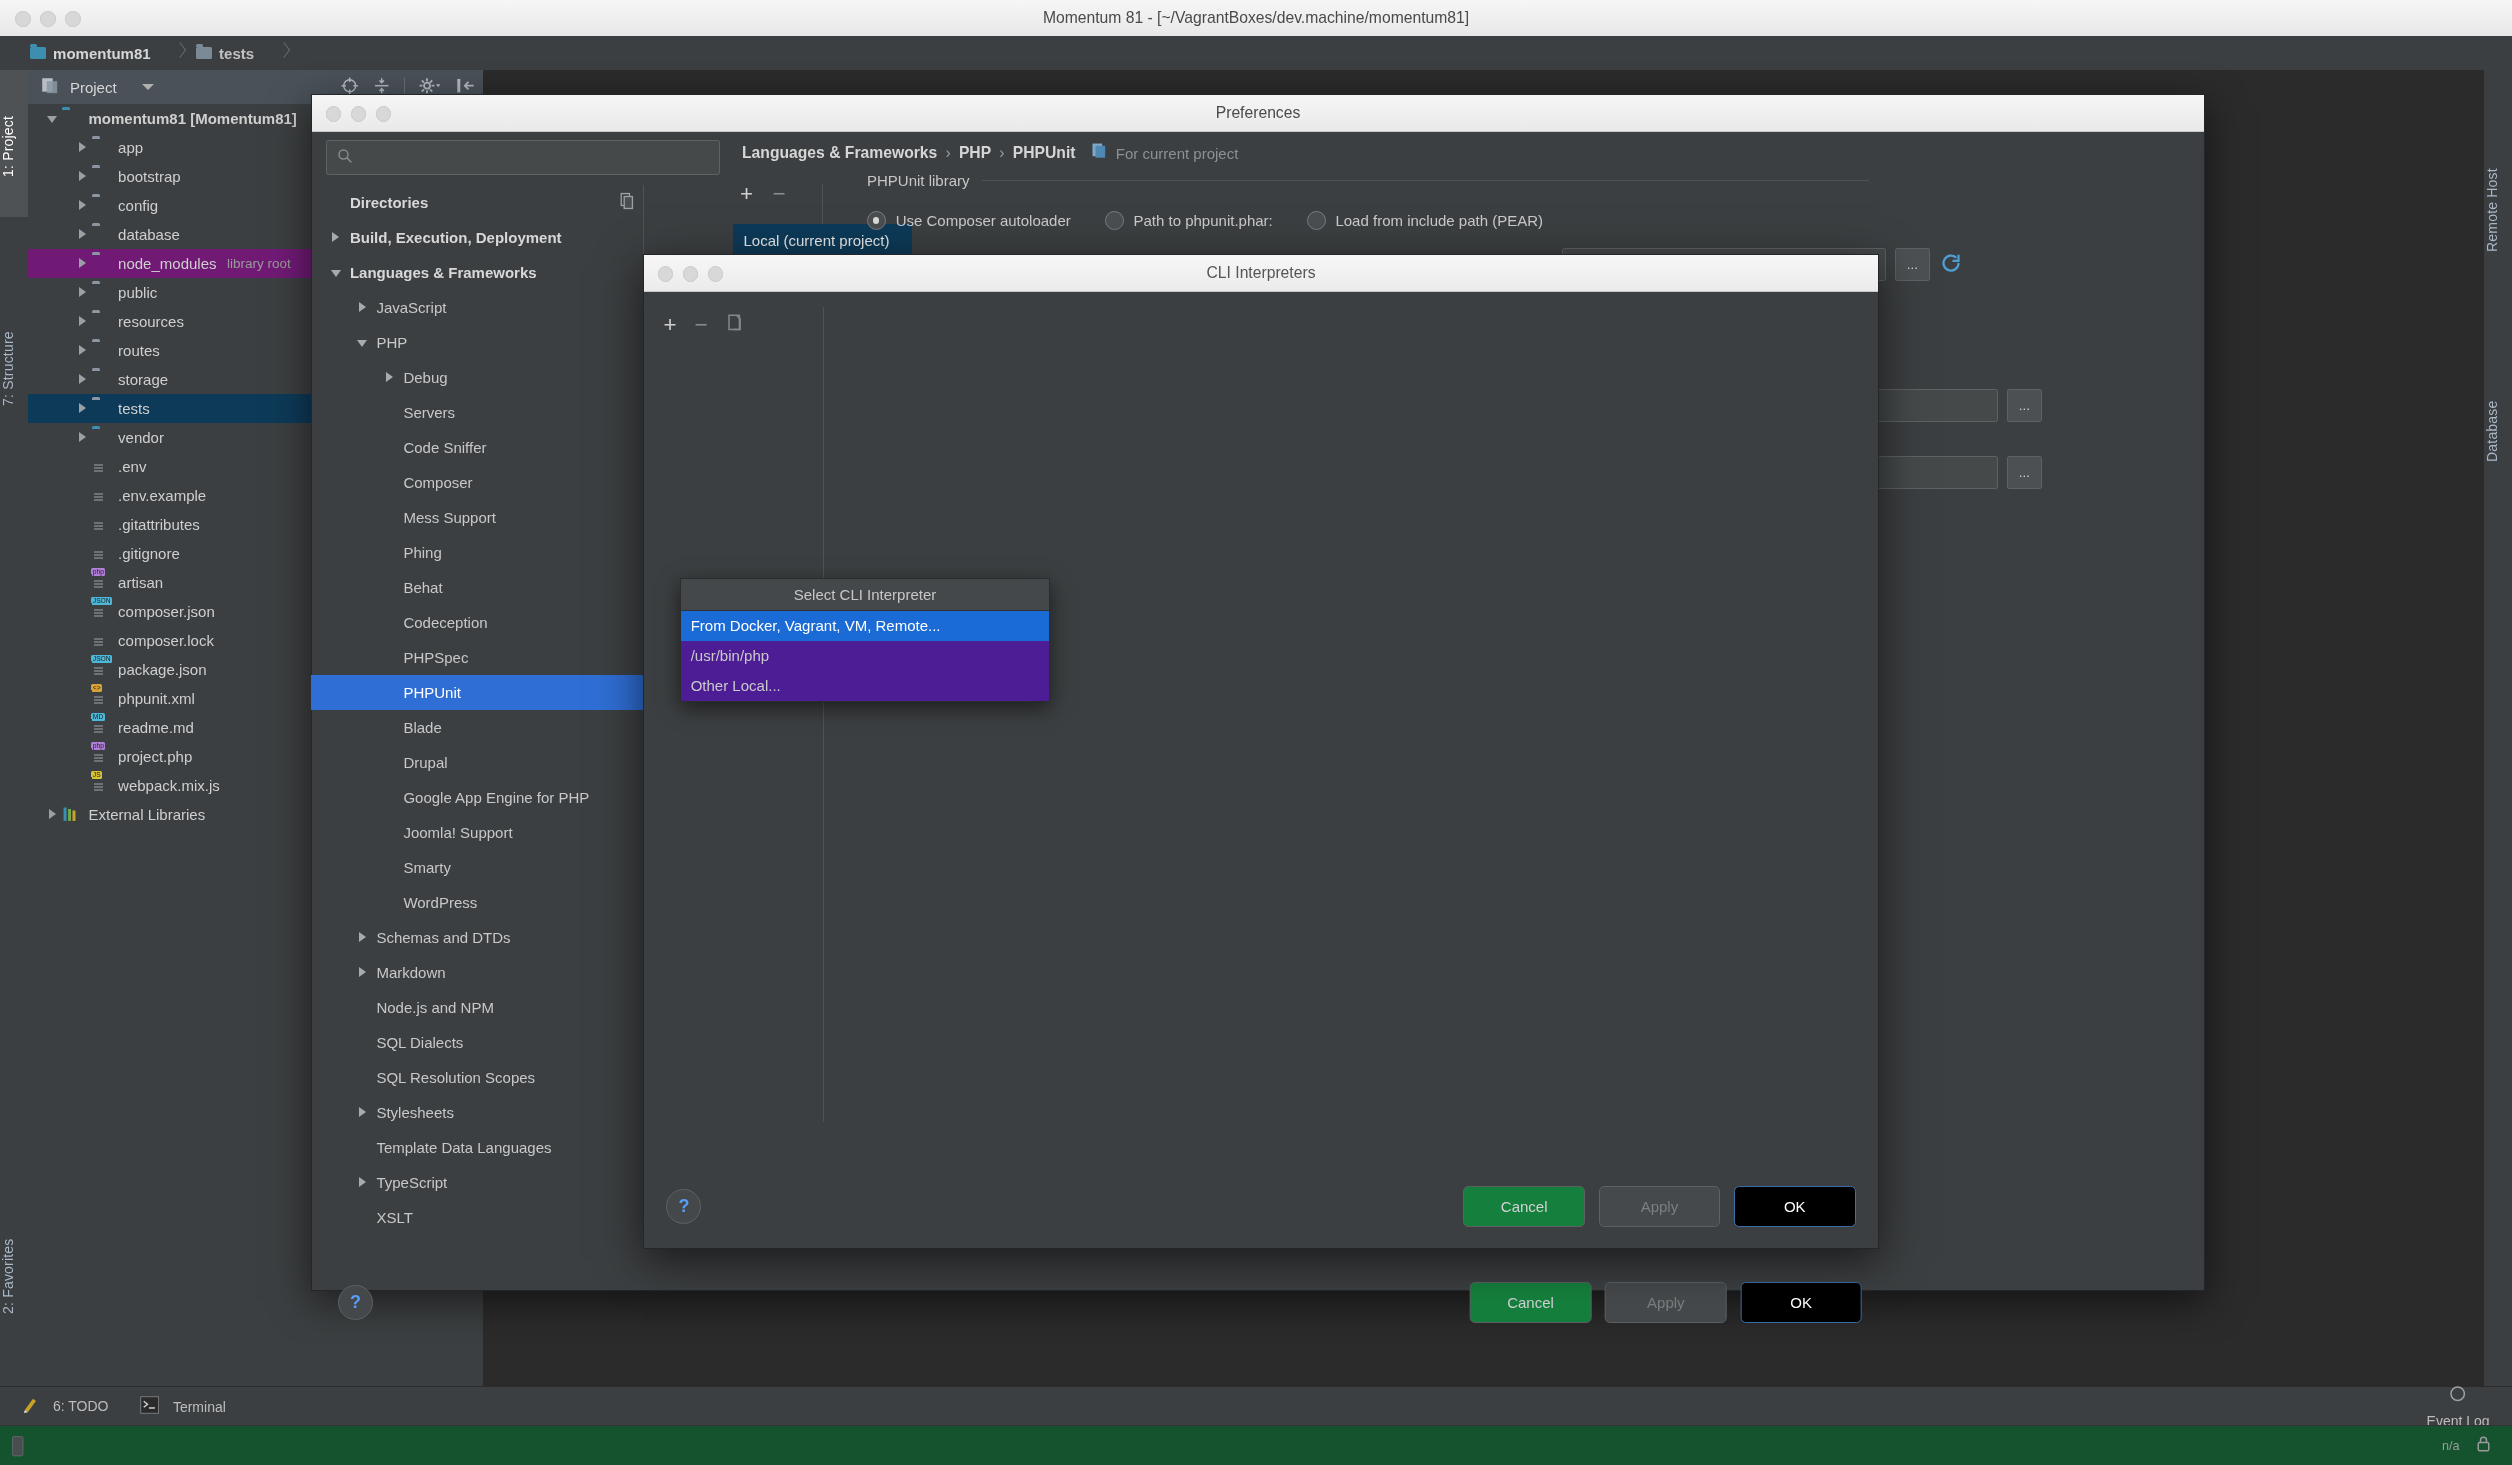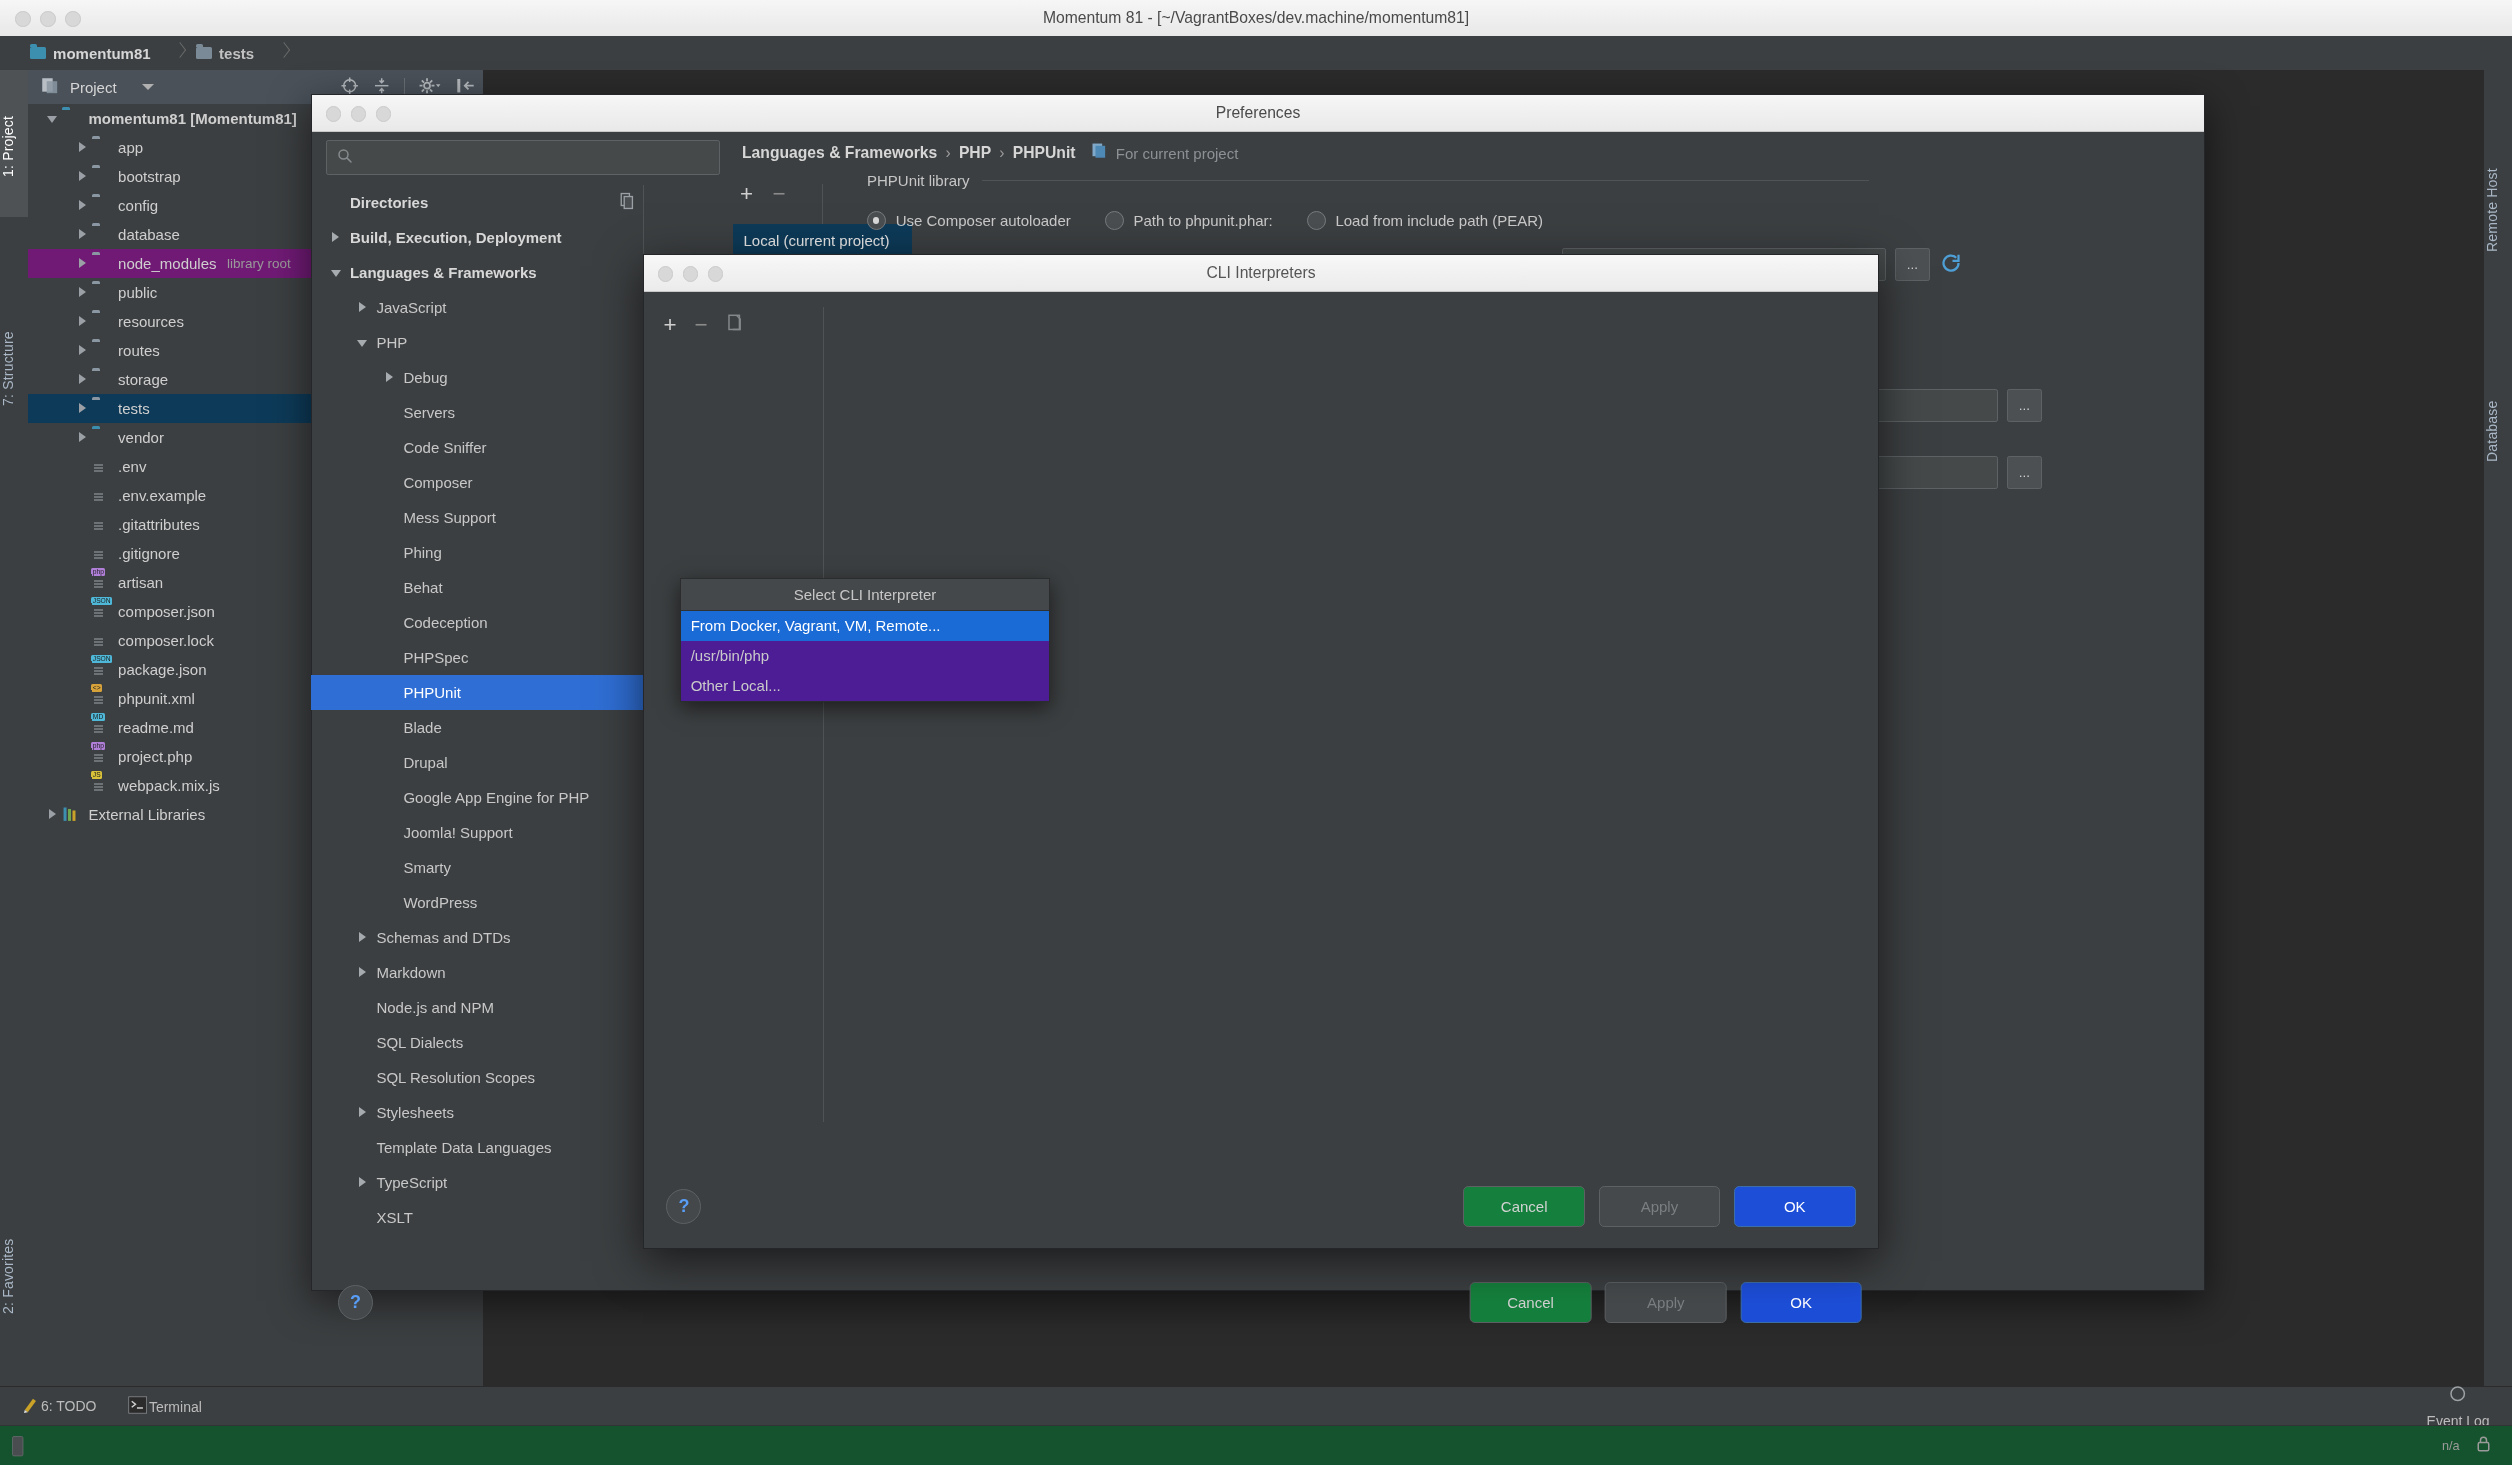--- a/index.html
+++ b/index.html
@@ -145,7 +145,7 @@
      display:flex;align-items:center;justify-content:center;
      background:#15803d;border:0.7px solid #5d6163;color:#d2d2d2;}
   .btn.dis{color:#7b7f81;background:#46494b;}
-  .btn.pri{background:#1d4ed8;border-color:#3d6ea8;color:#ffffff;}
+  .btn.pri{background:#000000;border-color:#3d6ea8;color:#ffffff;}
   .helpq{width:33px;height:33px;border-radius:50%;border:0.7px solid #5d6163;
      background:#45484a;color:#589df6;font-size:18px;font-weight:bold;
      display:flex;align-items:center;justify-content:center;}

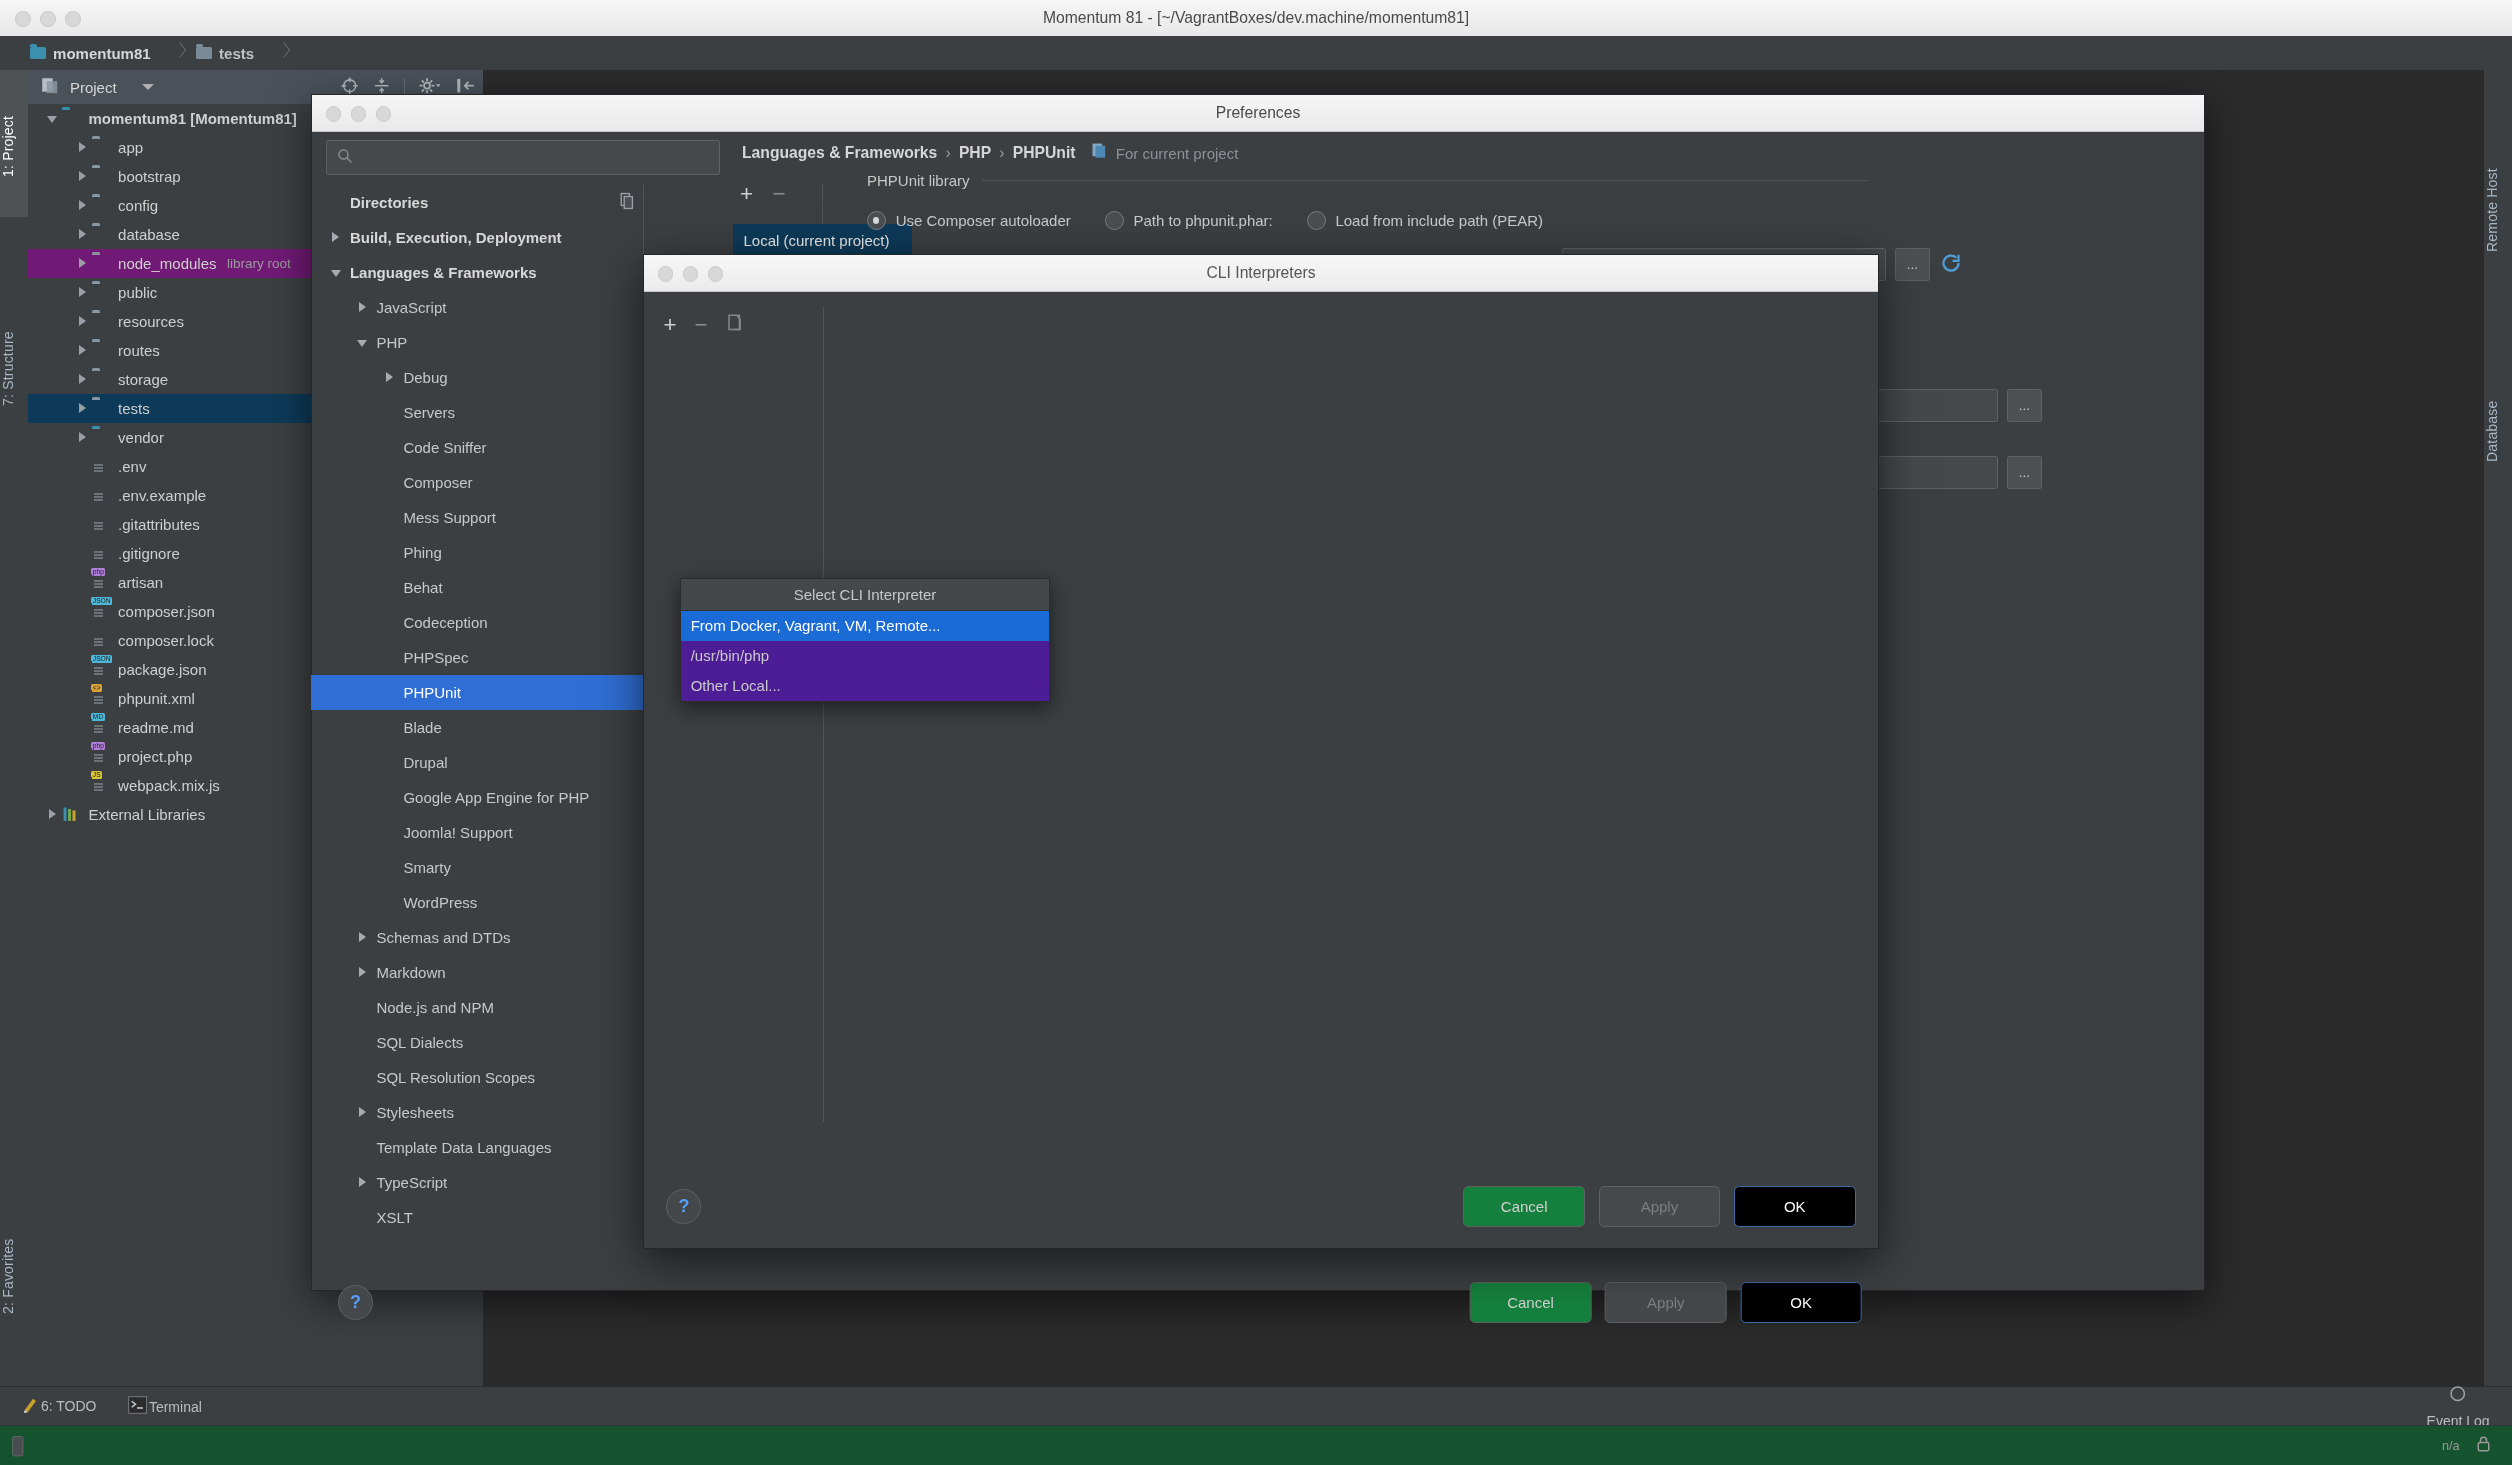--- a/index.html
+++ b/index.html
@@ -83,7 +83,7 @@
   
   #bottom-strip{left:0;bottom:39px;width:2512px;height:39px;background:#3c3f41;
      border-top:0.7px solid #2b2b2b;display:flex;align-items:center;}
-  .btab{display:flex;align-items:center;gap:2px;margin-left:21px;font-size:14px;color:#bcbcbc;}
+  .btab{display:flex;align-items:center;gap:14px;margin-left:21px;font-size:14px;color:#bcbcbc;}
   #event-log{position:absolute;right:22.4px;display:flex;align-items:center;gap:7.5px;
      font-size:14px;color:#bcbcbc;flex-direction:column;}
   #statusbar{left:0;bottom:0;width:2512px;height:39px;background:#14532d;

